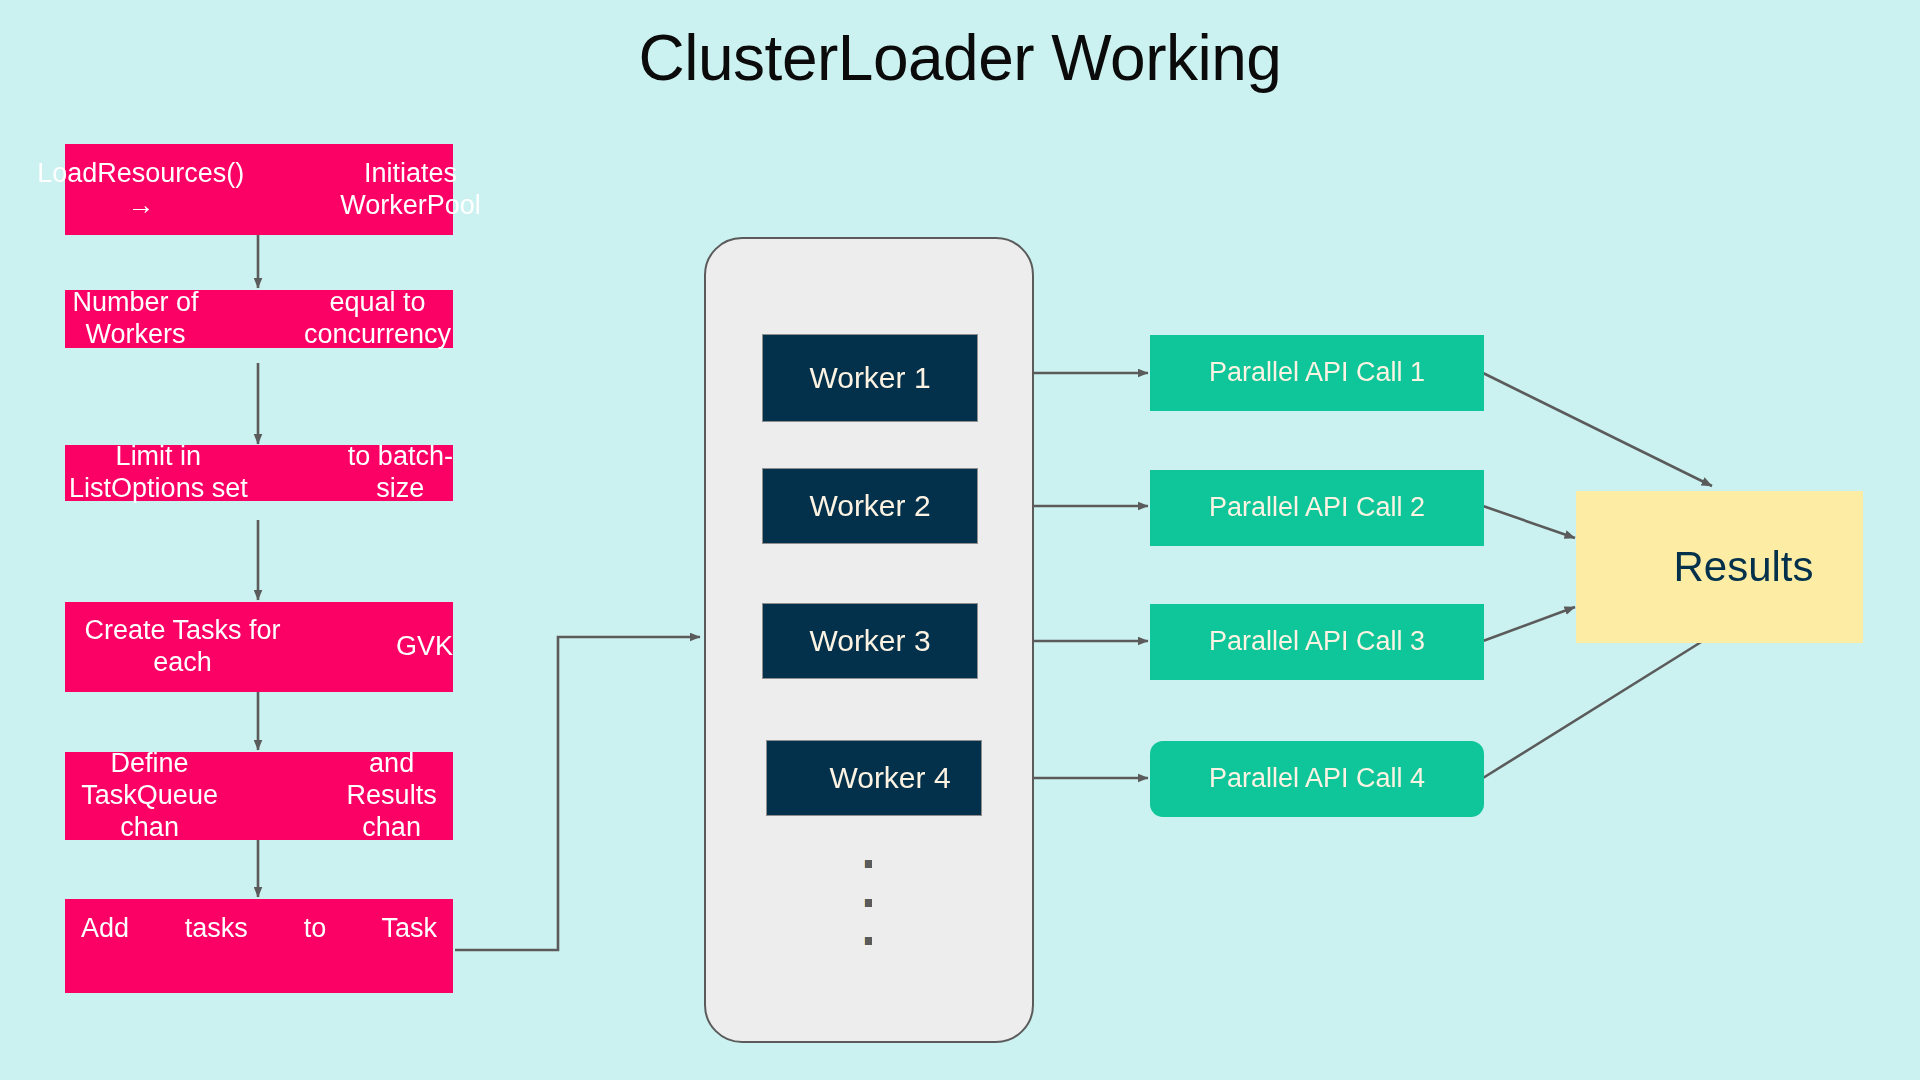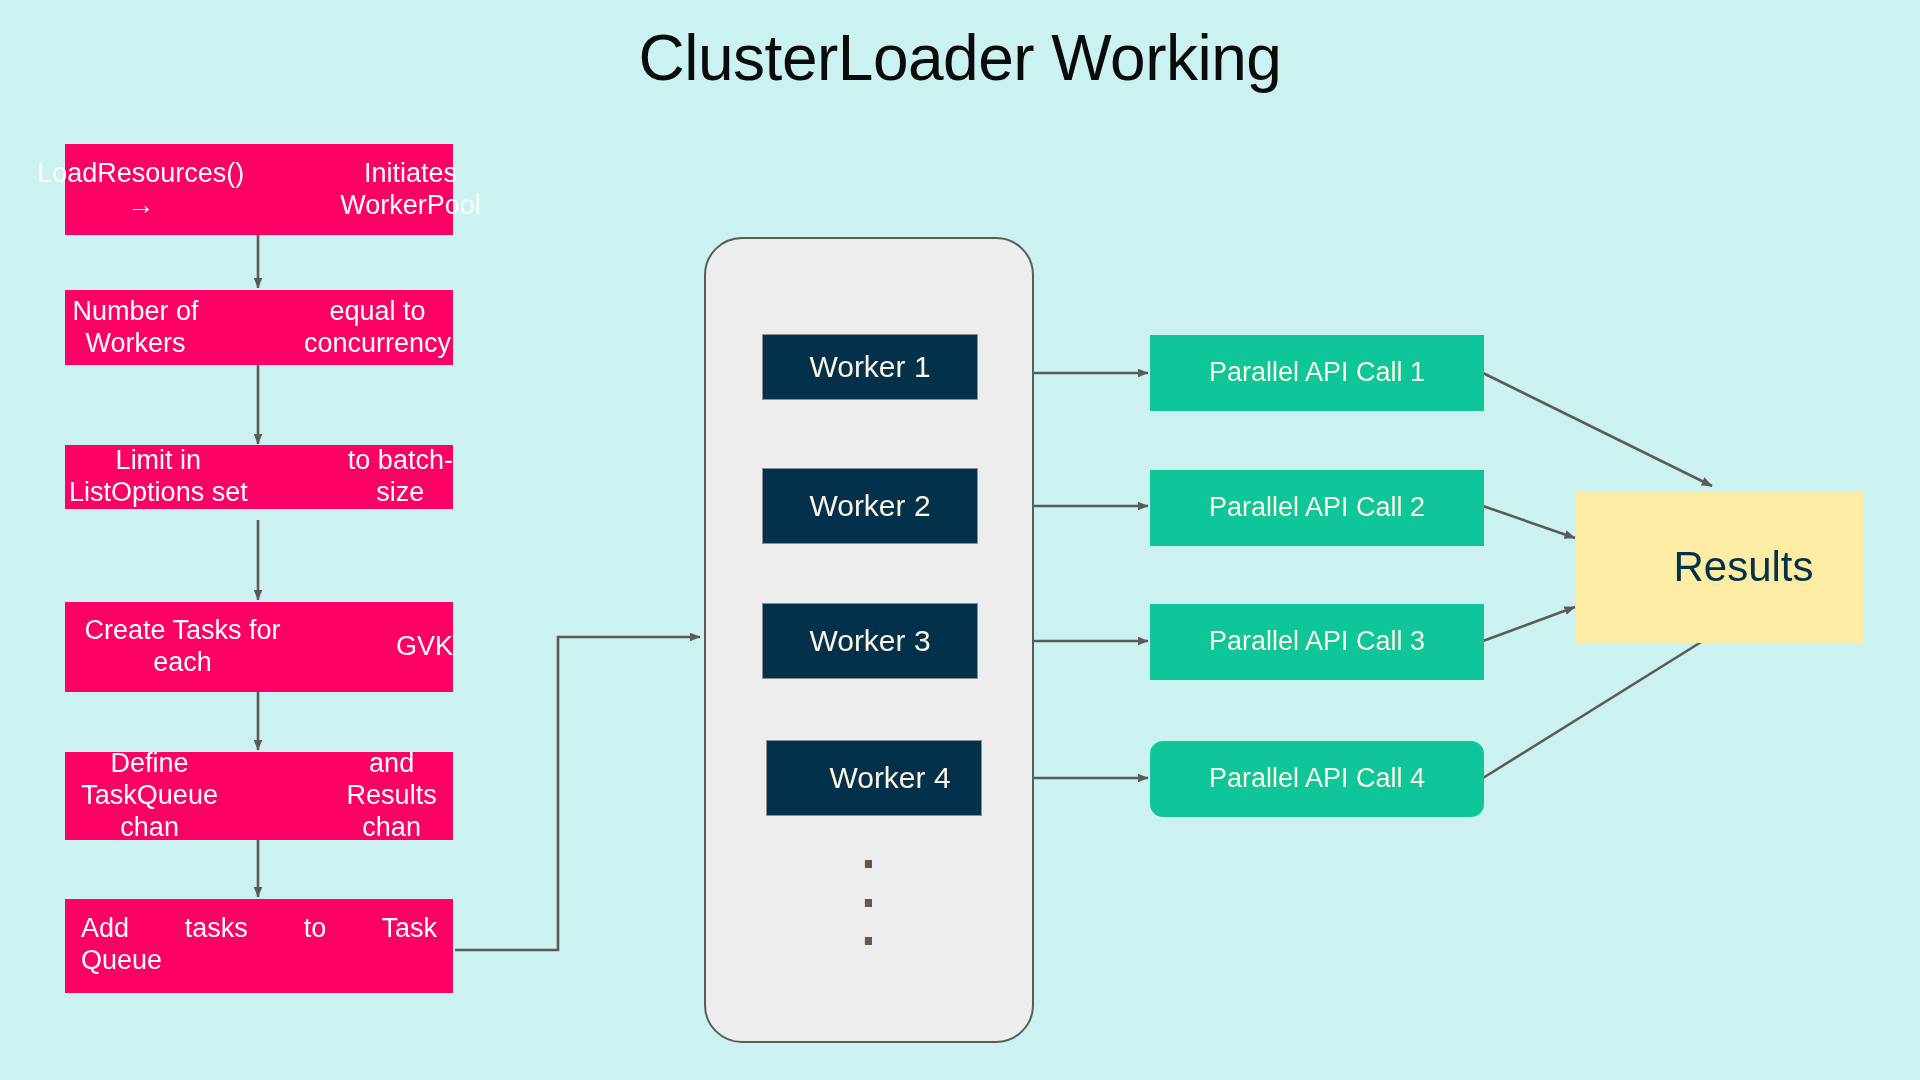--- a/index.html
+++ b/index.html
@@ -132,7 +132,7 @@
     <span>Initiates WorkerPool</span>
   </div>
 
-  <div class="node pink" style="left:65px;top:290px;width:388px;height:75px;">
+  <div class="node pink" style="left:65px;top:290px;width:388px;height:58px;">
     <span>Number of Workers</span><br>
     <span>equal to concurrency</span>
   </div>

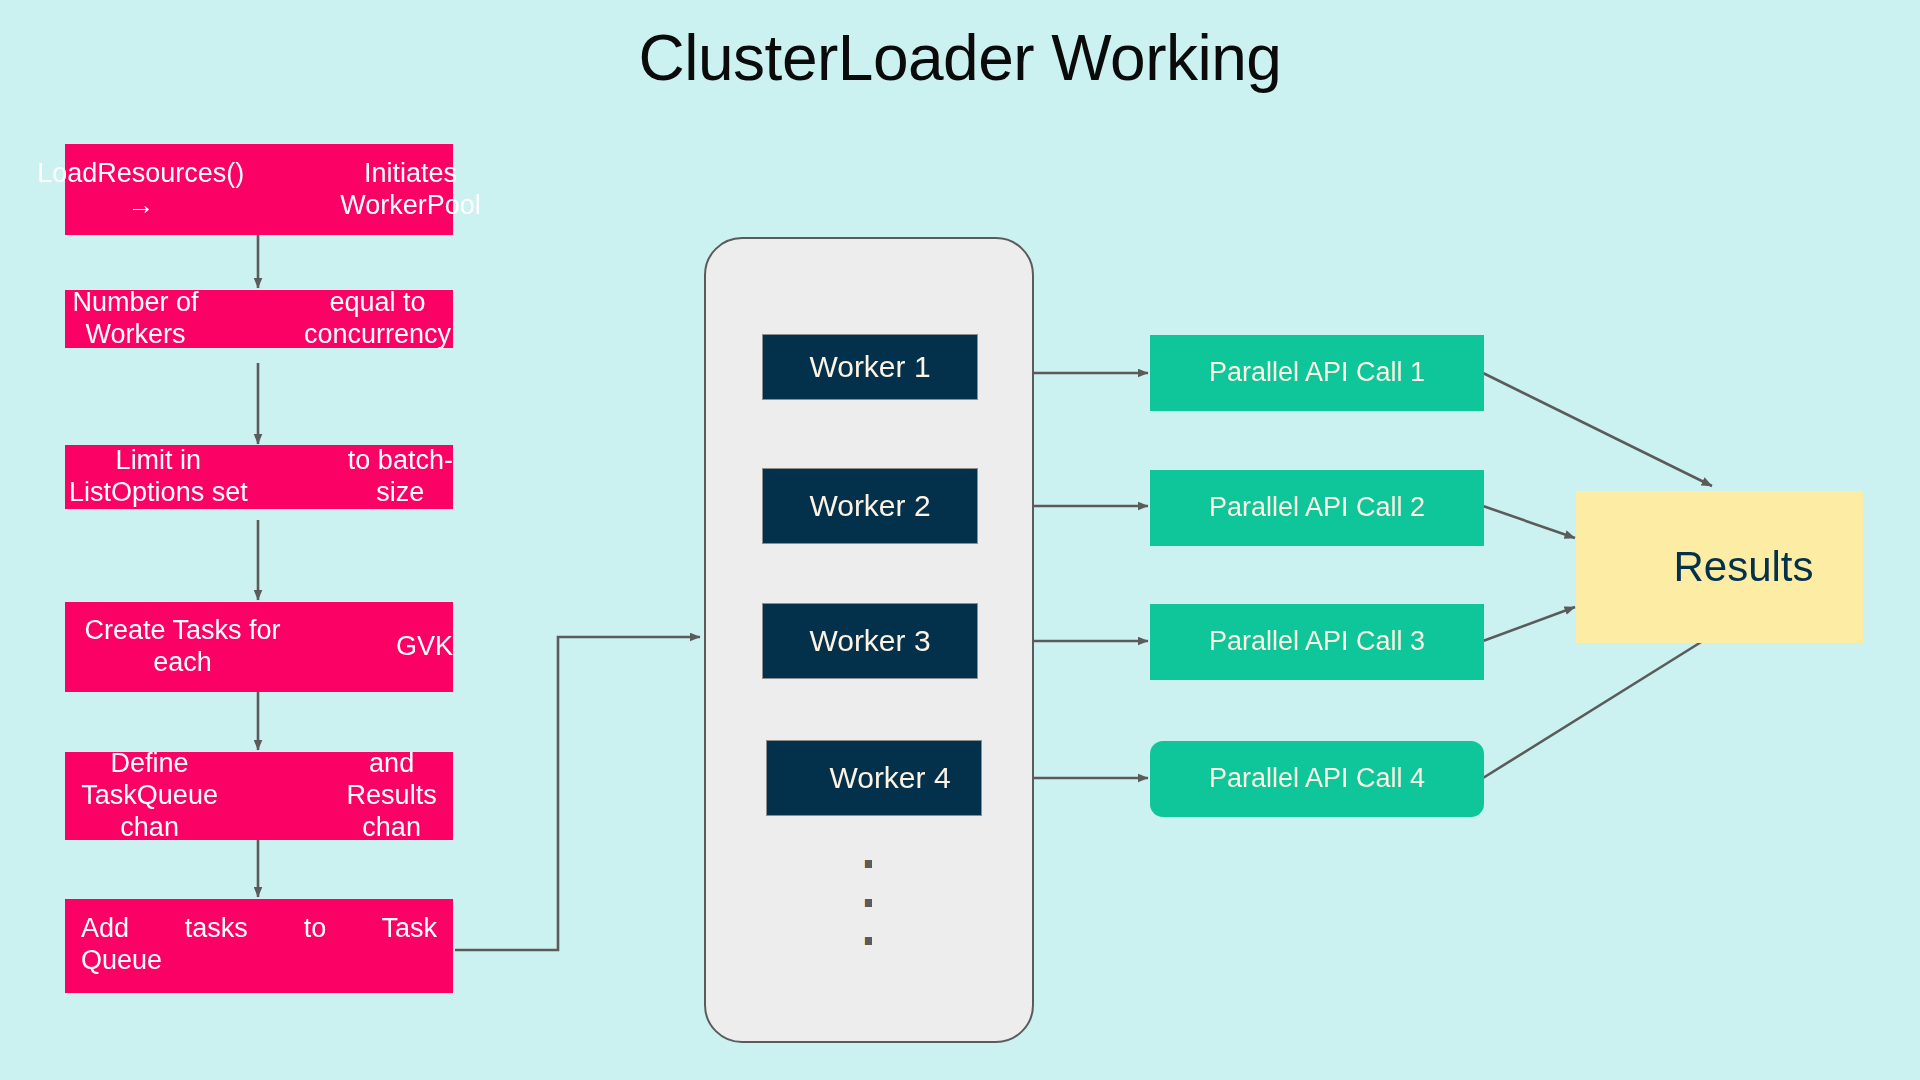--- a/index.html
+++ b/index.html
@@ -159,7 +159,7 @@
 
   <div class="pool" style="left:704px;top:237px;width:330px;height:806px;"></div>
 
-  <div class="node worker" style="left:762px;top:334px;width:216px;height:66px;">
+  <div class="node worker" style="left:762px;top:334px;width:216px;height:88px;">
     <span>Worker 1</span>
   </div>
   <div class="node worker" style="left:762px;top:468px;width:216px;height:76px;">

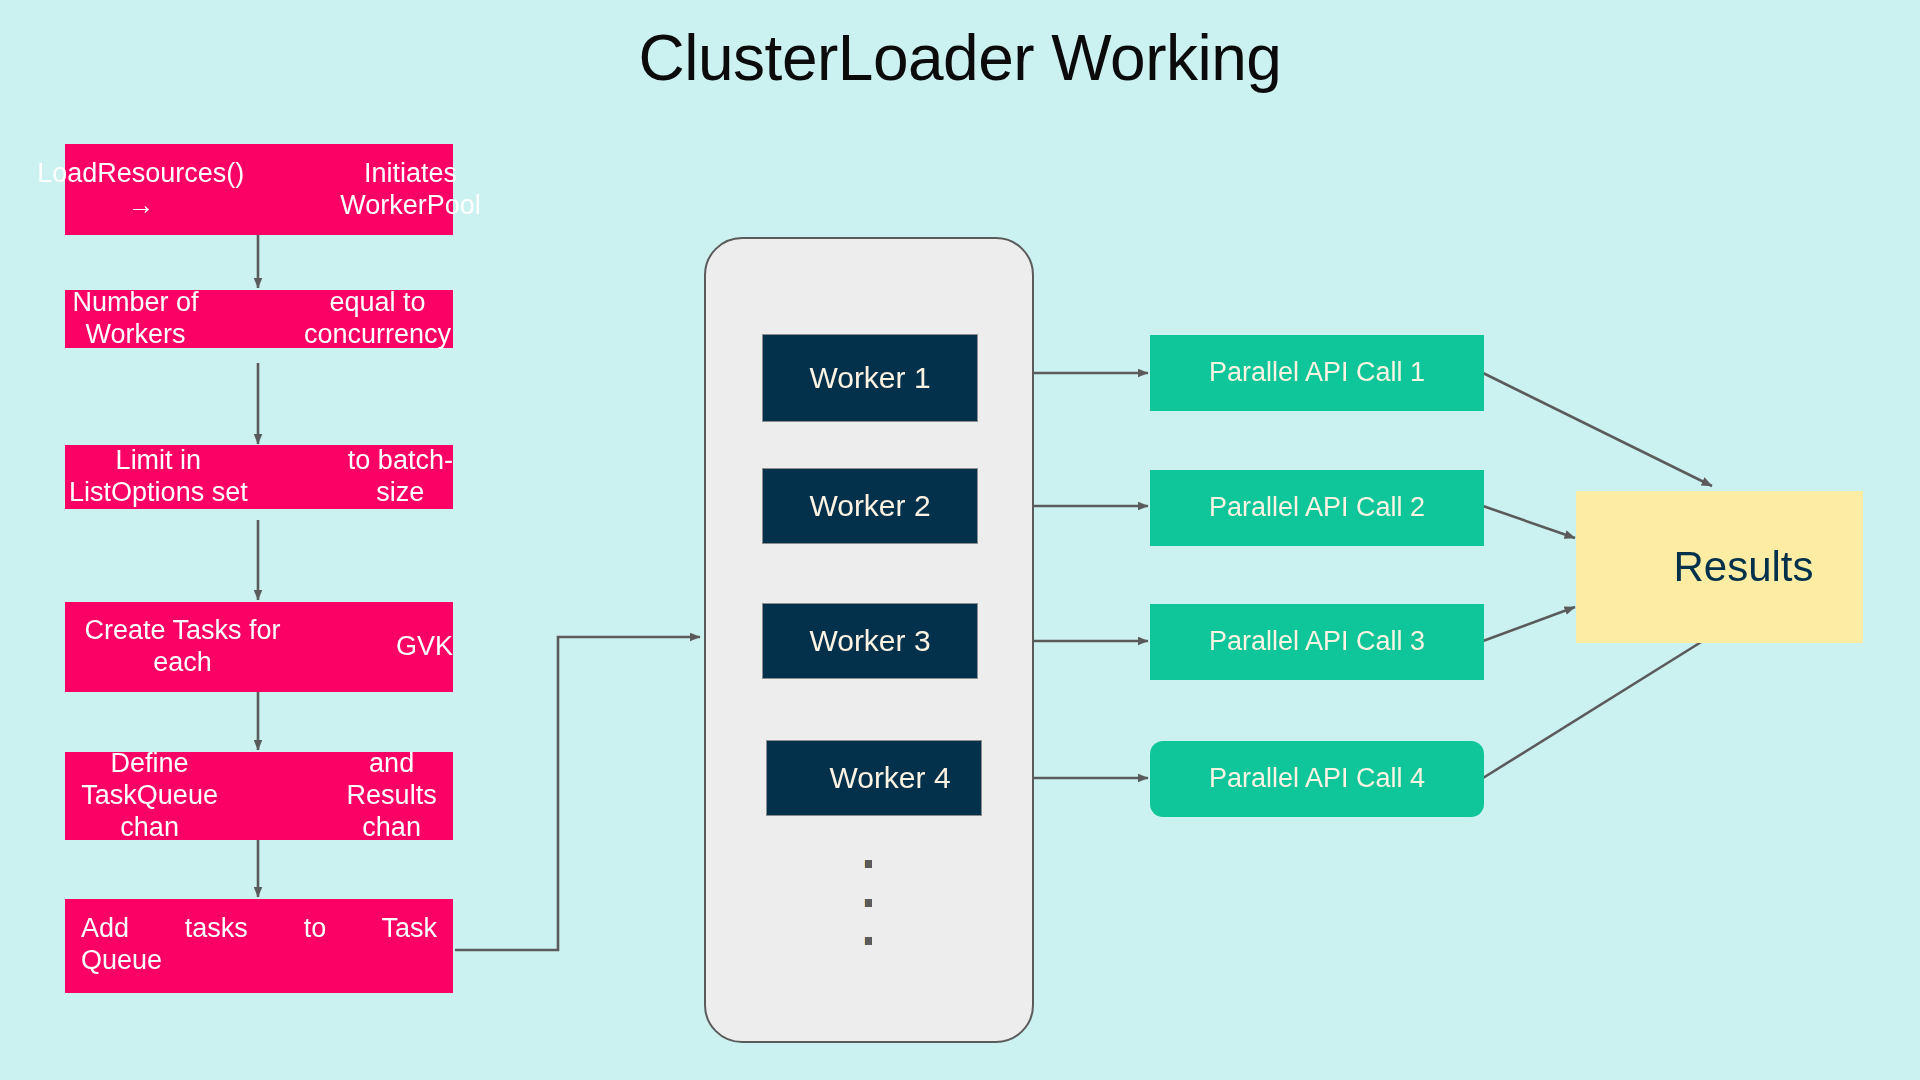--- a/index.html
+++ b/index.html
@@ -137,7 +137,7 @@
     <span>equal to concurrency</span>
   </div>
 
-  <div class="node pink" style="left:65px;top:445px;width:388px;height:64px;">
+  <div class="node pink" style="left:65px;top:445px;width:388px;height:56px;">
     <span>Limit in ListOptions set</span><br>
     <span>to batch-size</span>
   </div>

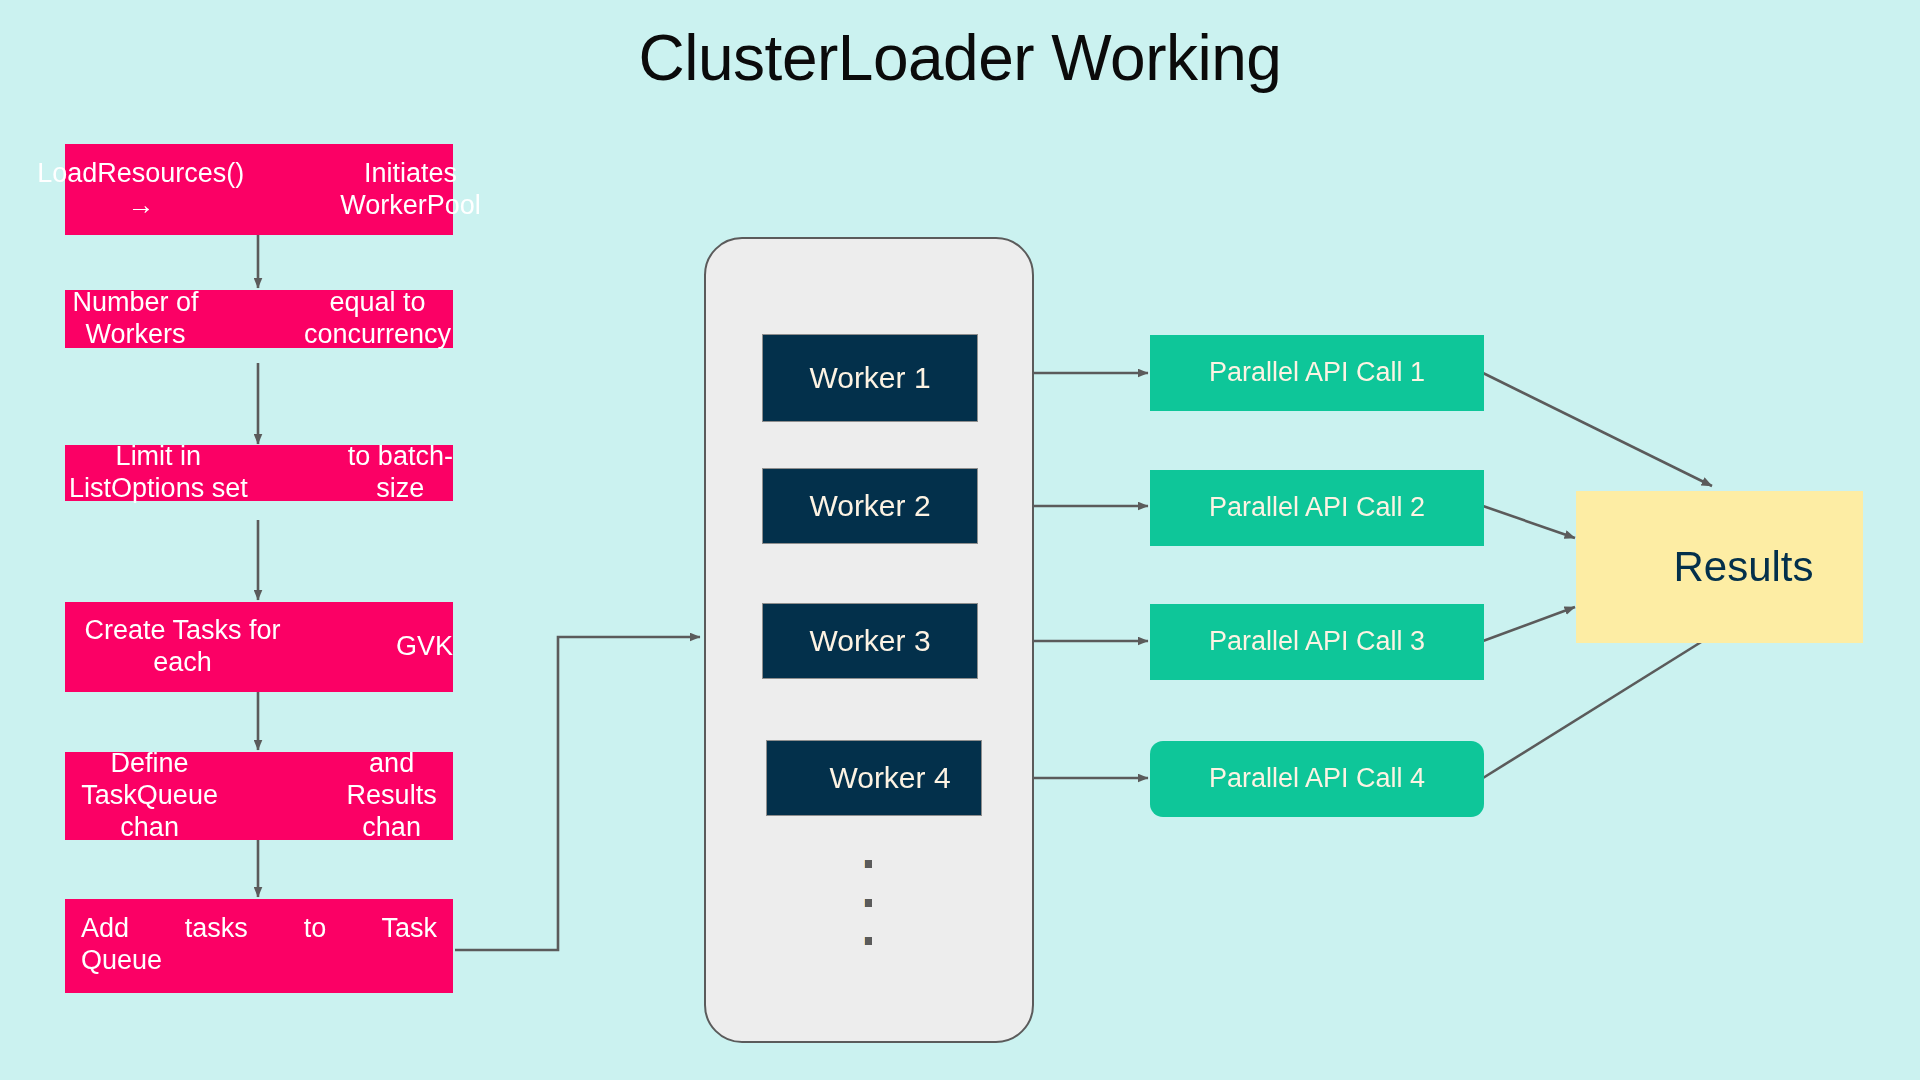--- a/index.html
+++ b/index.html
@@ -154,7 +154,6 @@
 
   <div class="node pink justify" style="left:65px;top:899px;width:388px;height:94px;">
     <span class="ln1">Add tasks to Task</span>
-    <span class="ln2">Queue</span>
   </div>
 
   <div class="pool" style="left:704px;top:237px;width:330px;height:806px;"></div>

